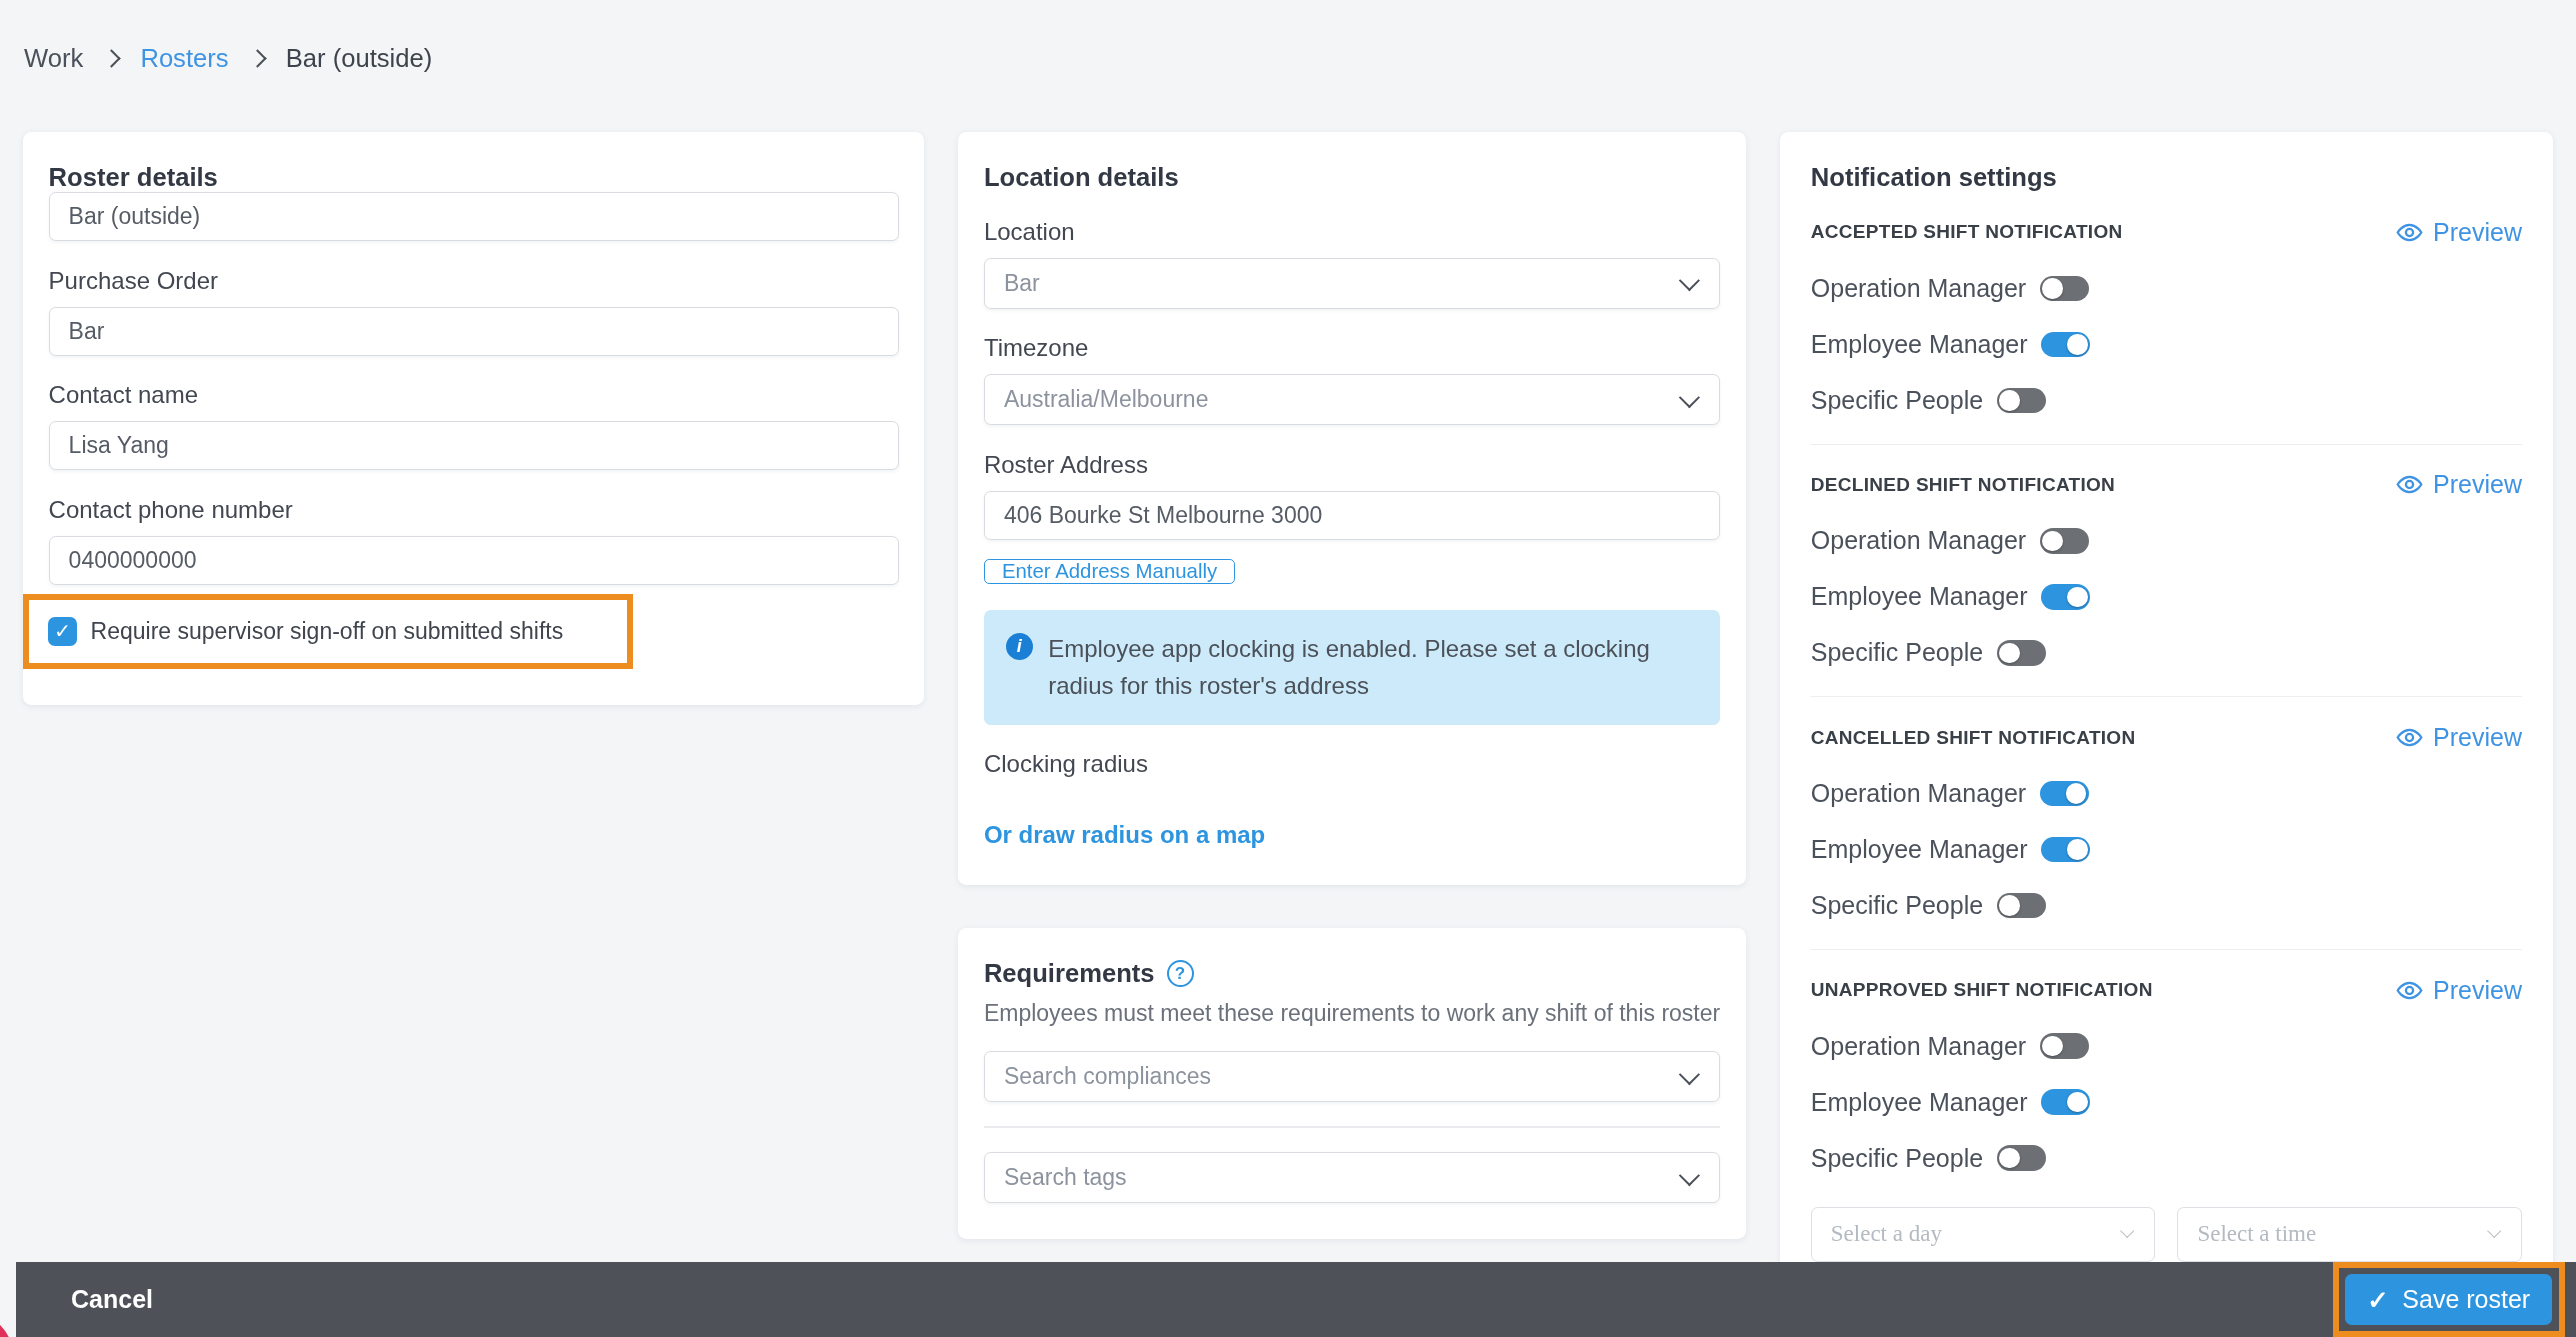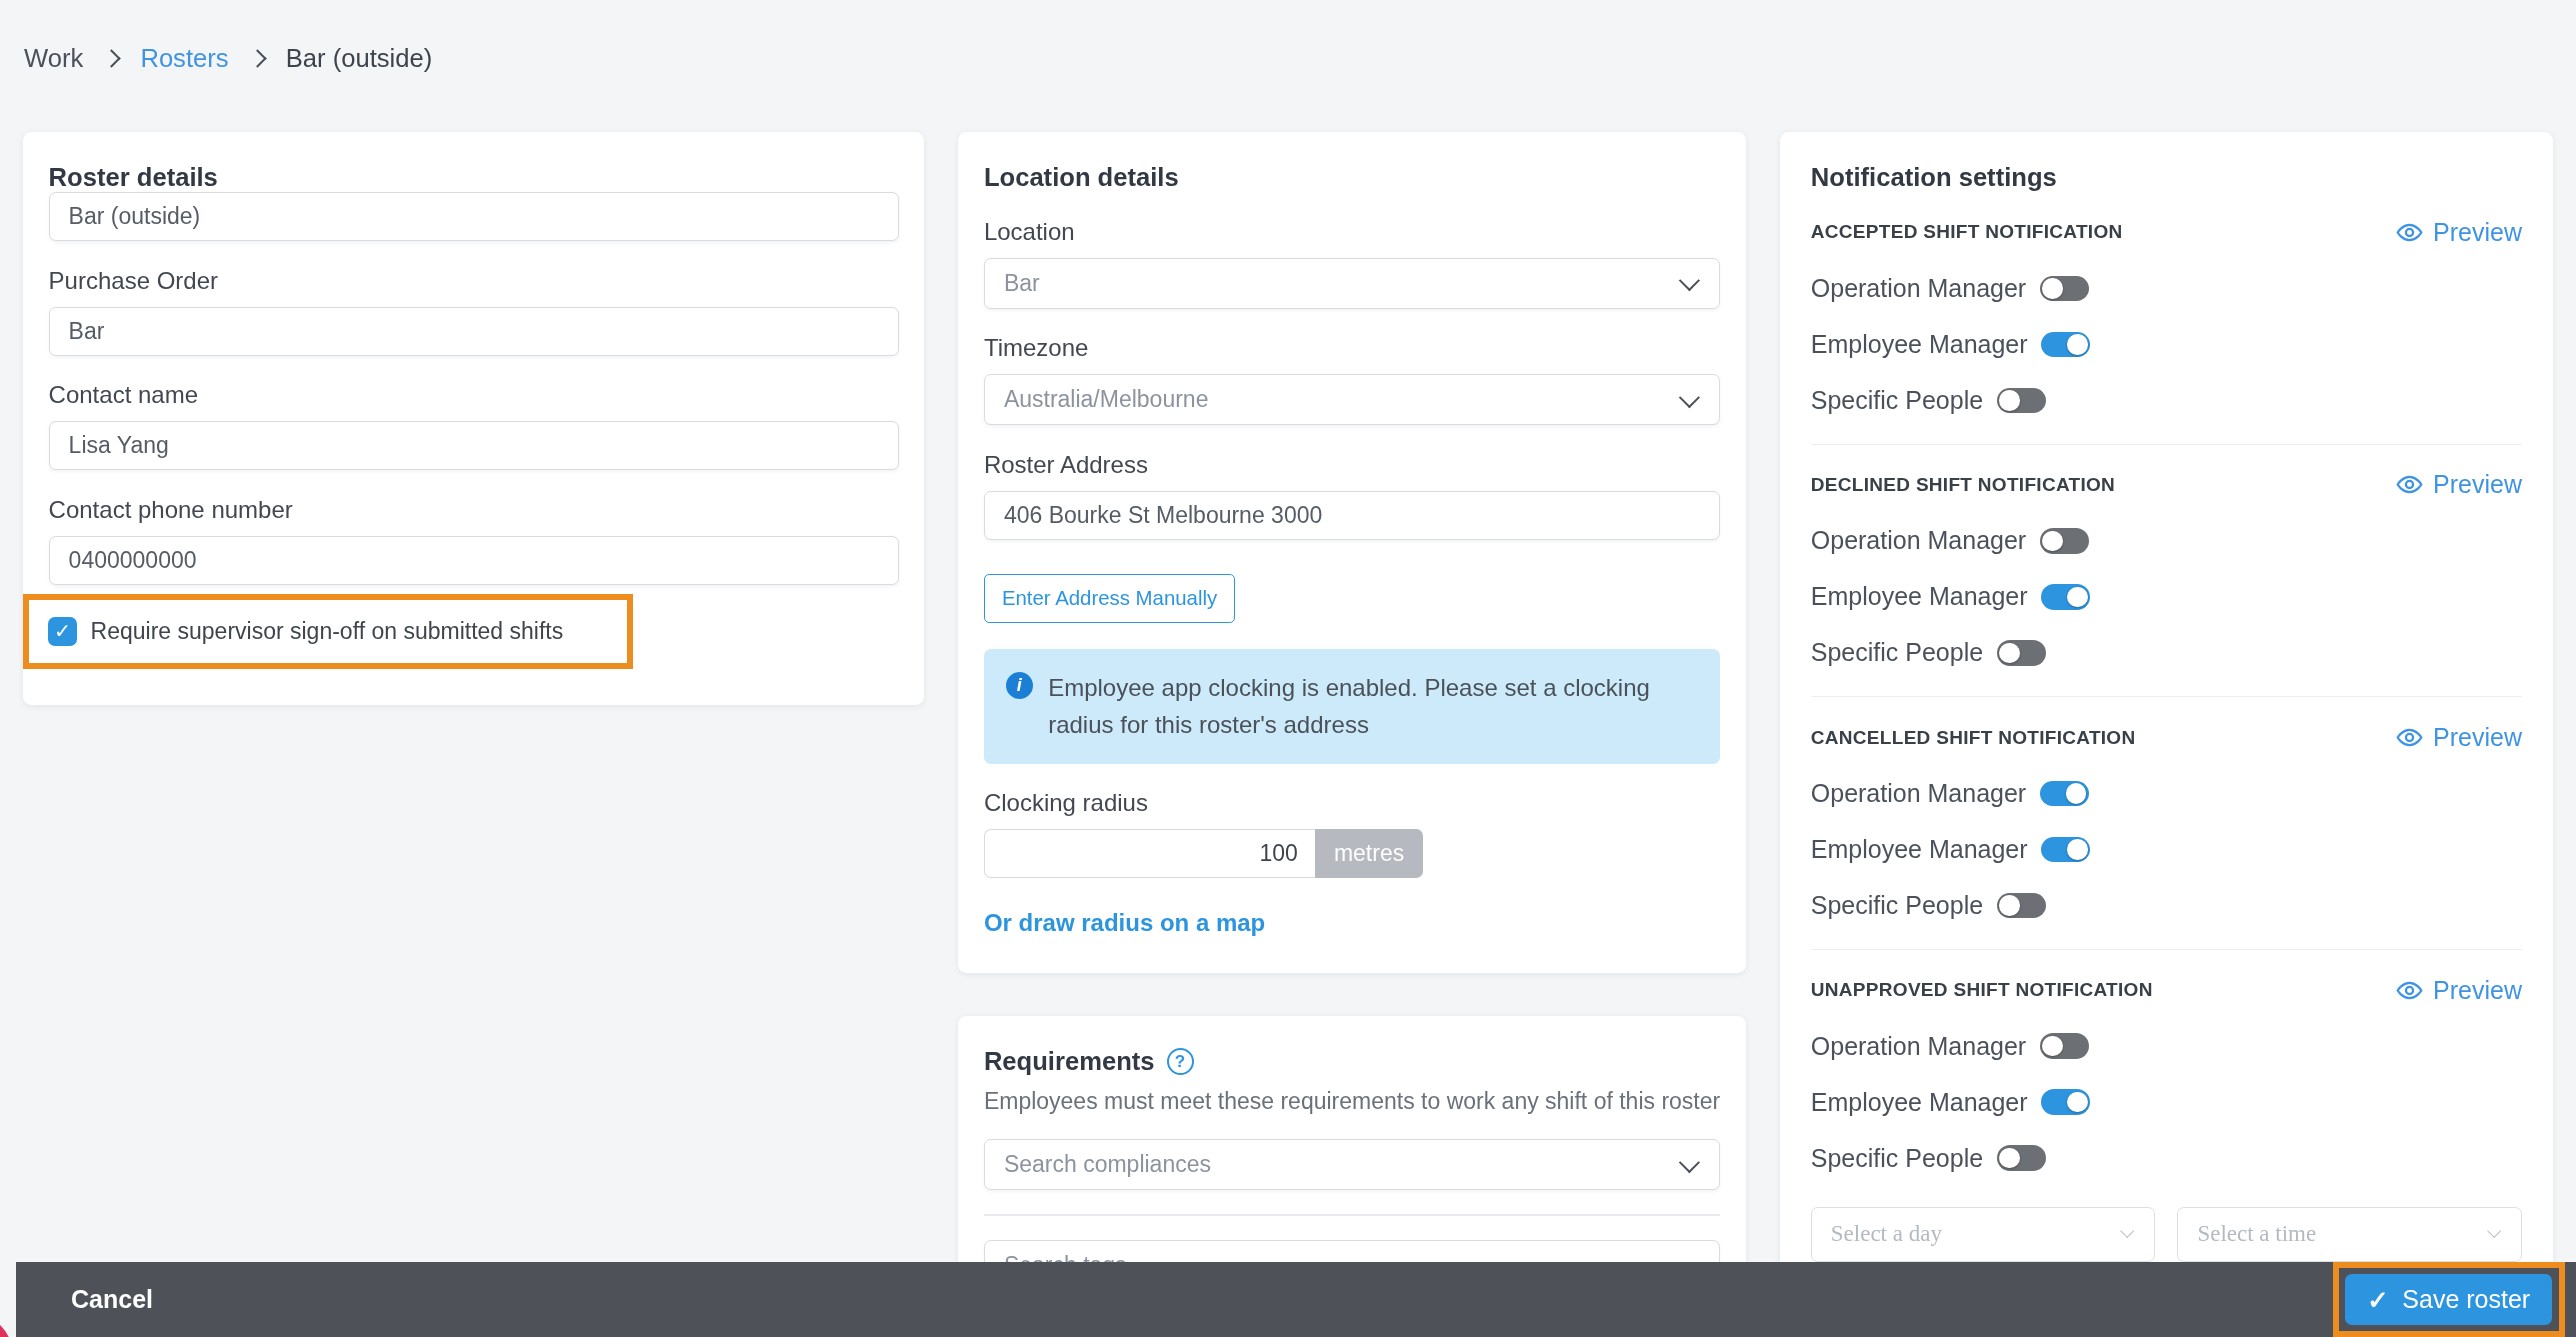--- a/index.html
+++ b/index.html
@@ -44,8 +44,8 @@
   .checkbox-label{font-size:23px;color:#3f444d;white-space:nowrap;}
 
   
-  .manual-btn{margin-top:34px;display:inline-block;border:1.7px solid #2d95e0;color:#2d95e0;background:#fff;
-    border-radius:5.1px;font-size:20.4px;padding:12px 17px;cursor:pointer;font-family:"Liberation Sans",sans-serif;}
+  .manual-btn{margin-top:19px;display:inline-block;border:1.7px solid #2d95e0;color:#2d95e0;background:#fff;
+    border-radius:5.1px;font-size:20.4px;padding:0 17px;cursor:pointer;font-family:"Liberation Sans",sans-serif;}
   .info-box{margin-top:25.6px;background:#cdeafa;border-radius:6.8px;padding:20.4px 22px;display:flex;gap:15.3px;align-items:flex-start;}
   .info-icon{width:27px;height:27px;border-radius:50%;background:#1b80d5;color:#fff;font-size:18px;font-weight:bold;
     display:flex;align-items:center;justify-content:center;flex:0 0 auto;margin-top:3.4px;font-style:italic;}

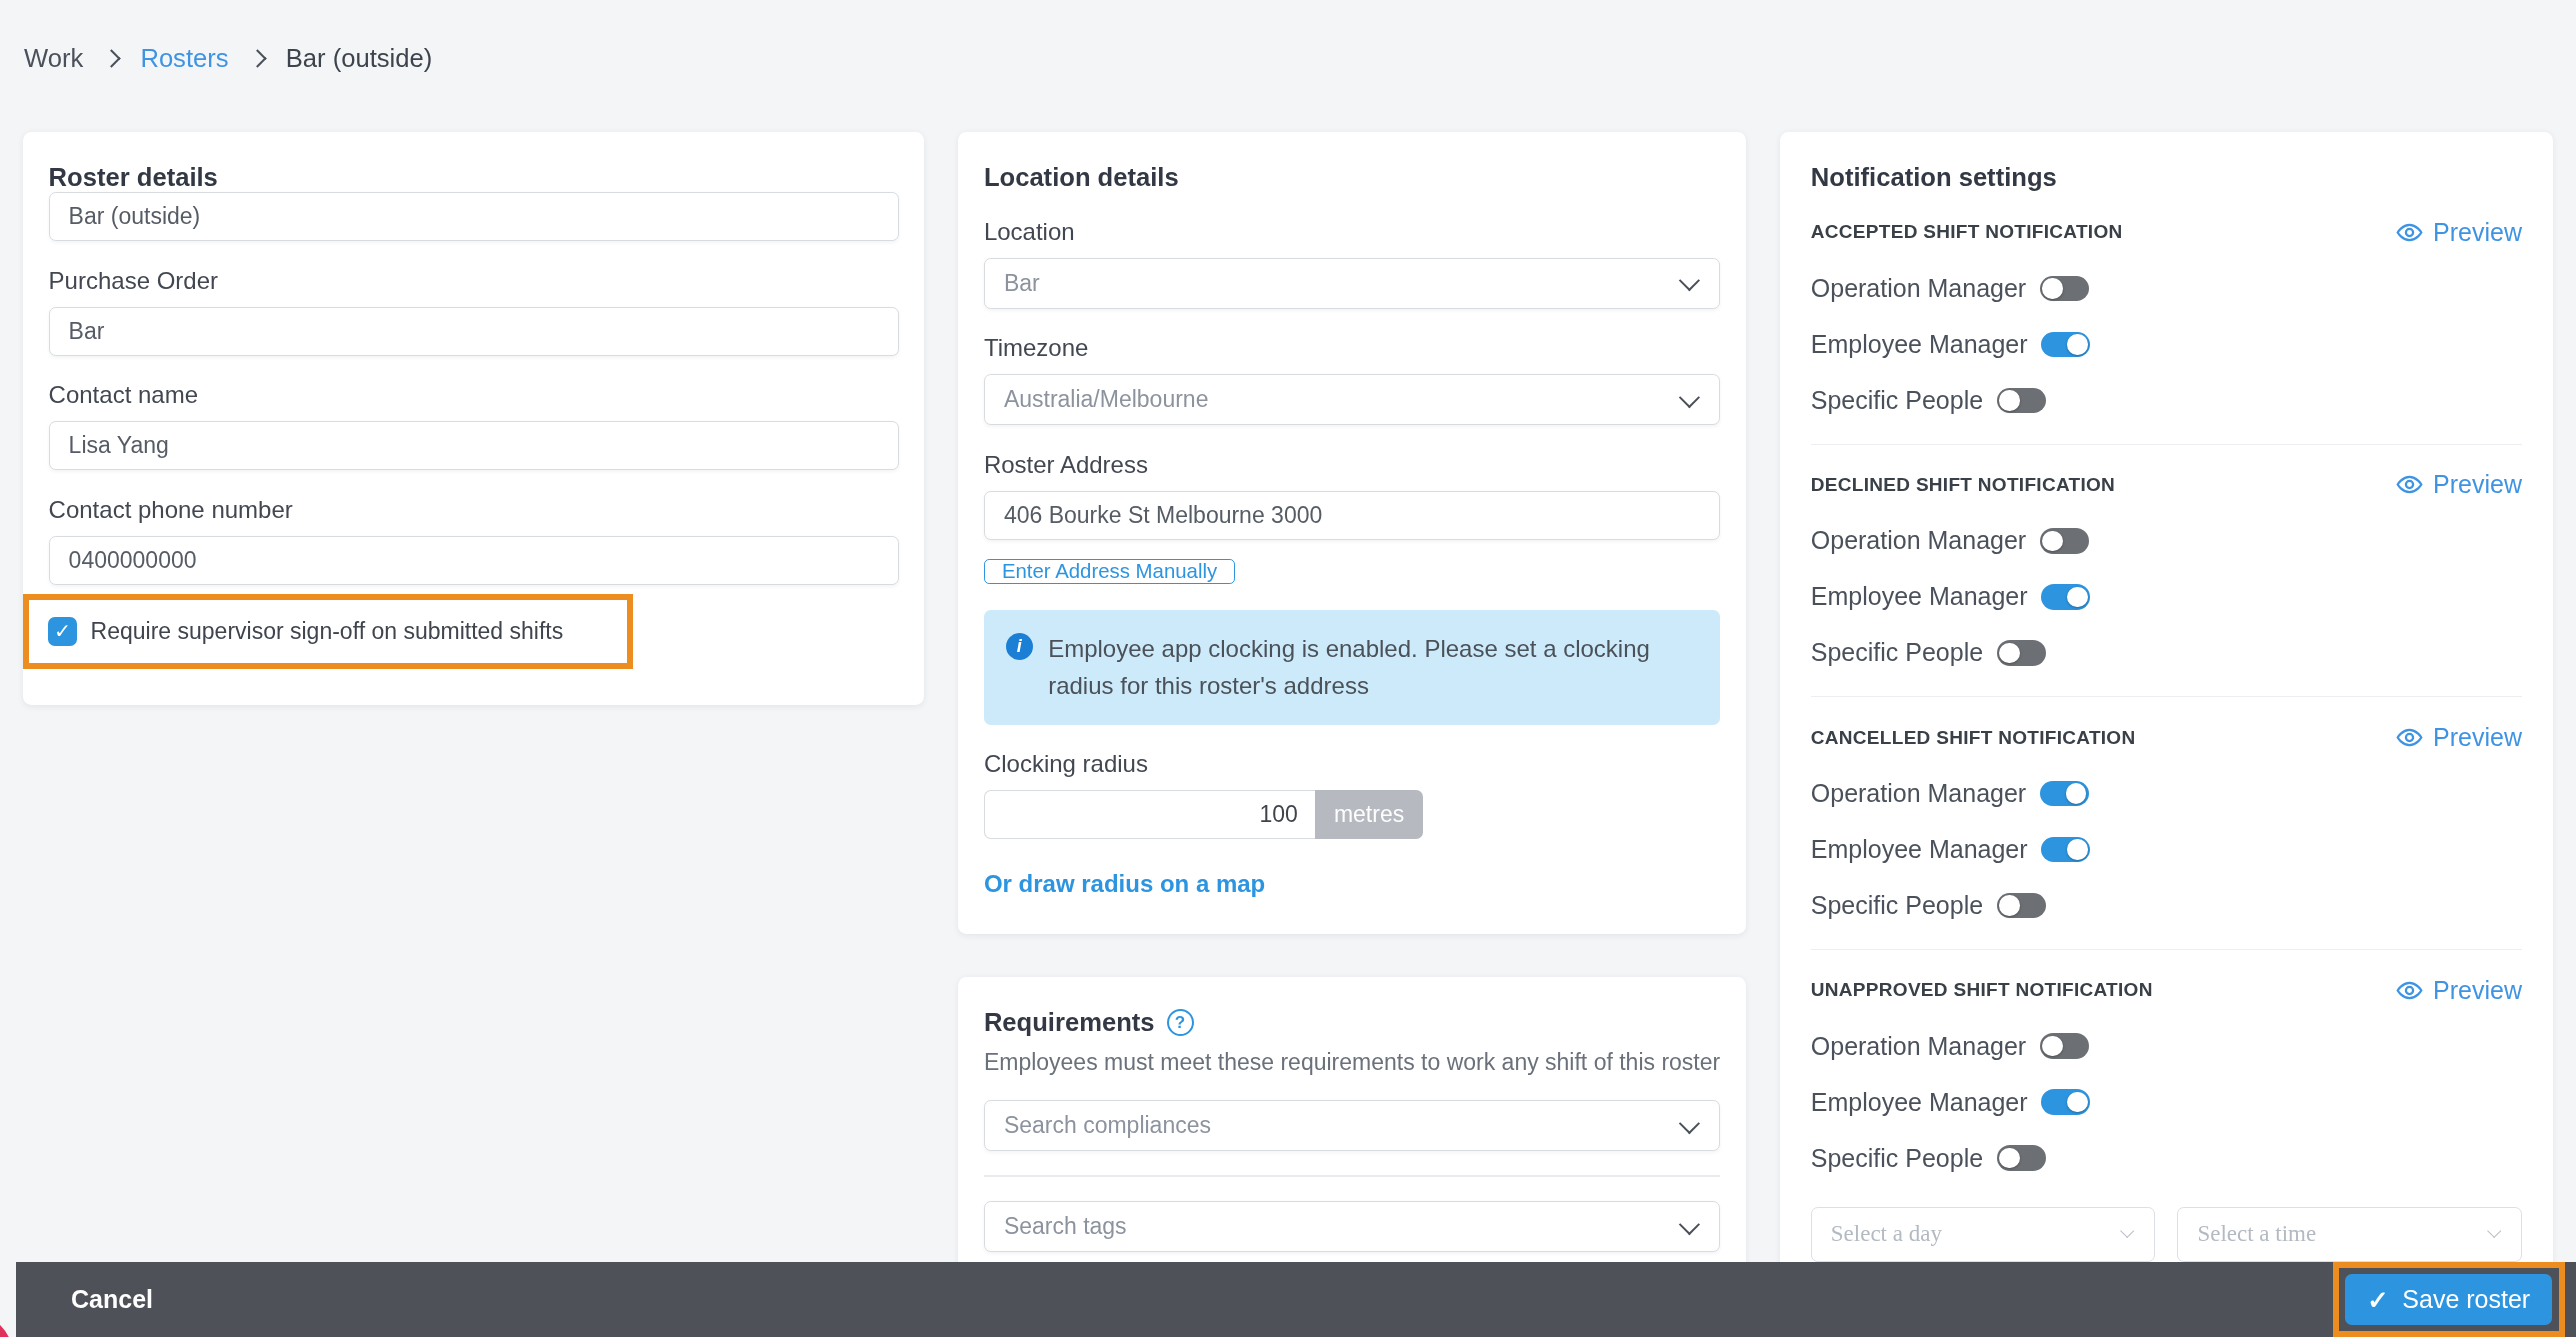--- a/index.html
+++ b/index.html
@@ -154,10 +154,6 @@
         </div>
 
         <div class="field-label">Clocking radius</div>
-        <div class="radius-group">
-          <input class="radius-input" value="100" style="">
-          <span class="radius-suffix">metres</span>
-        </div>
 
         <span class="map-link">Or draw radius on a map</span>
       </section>

